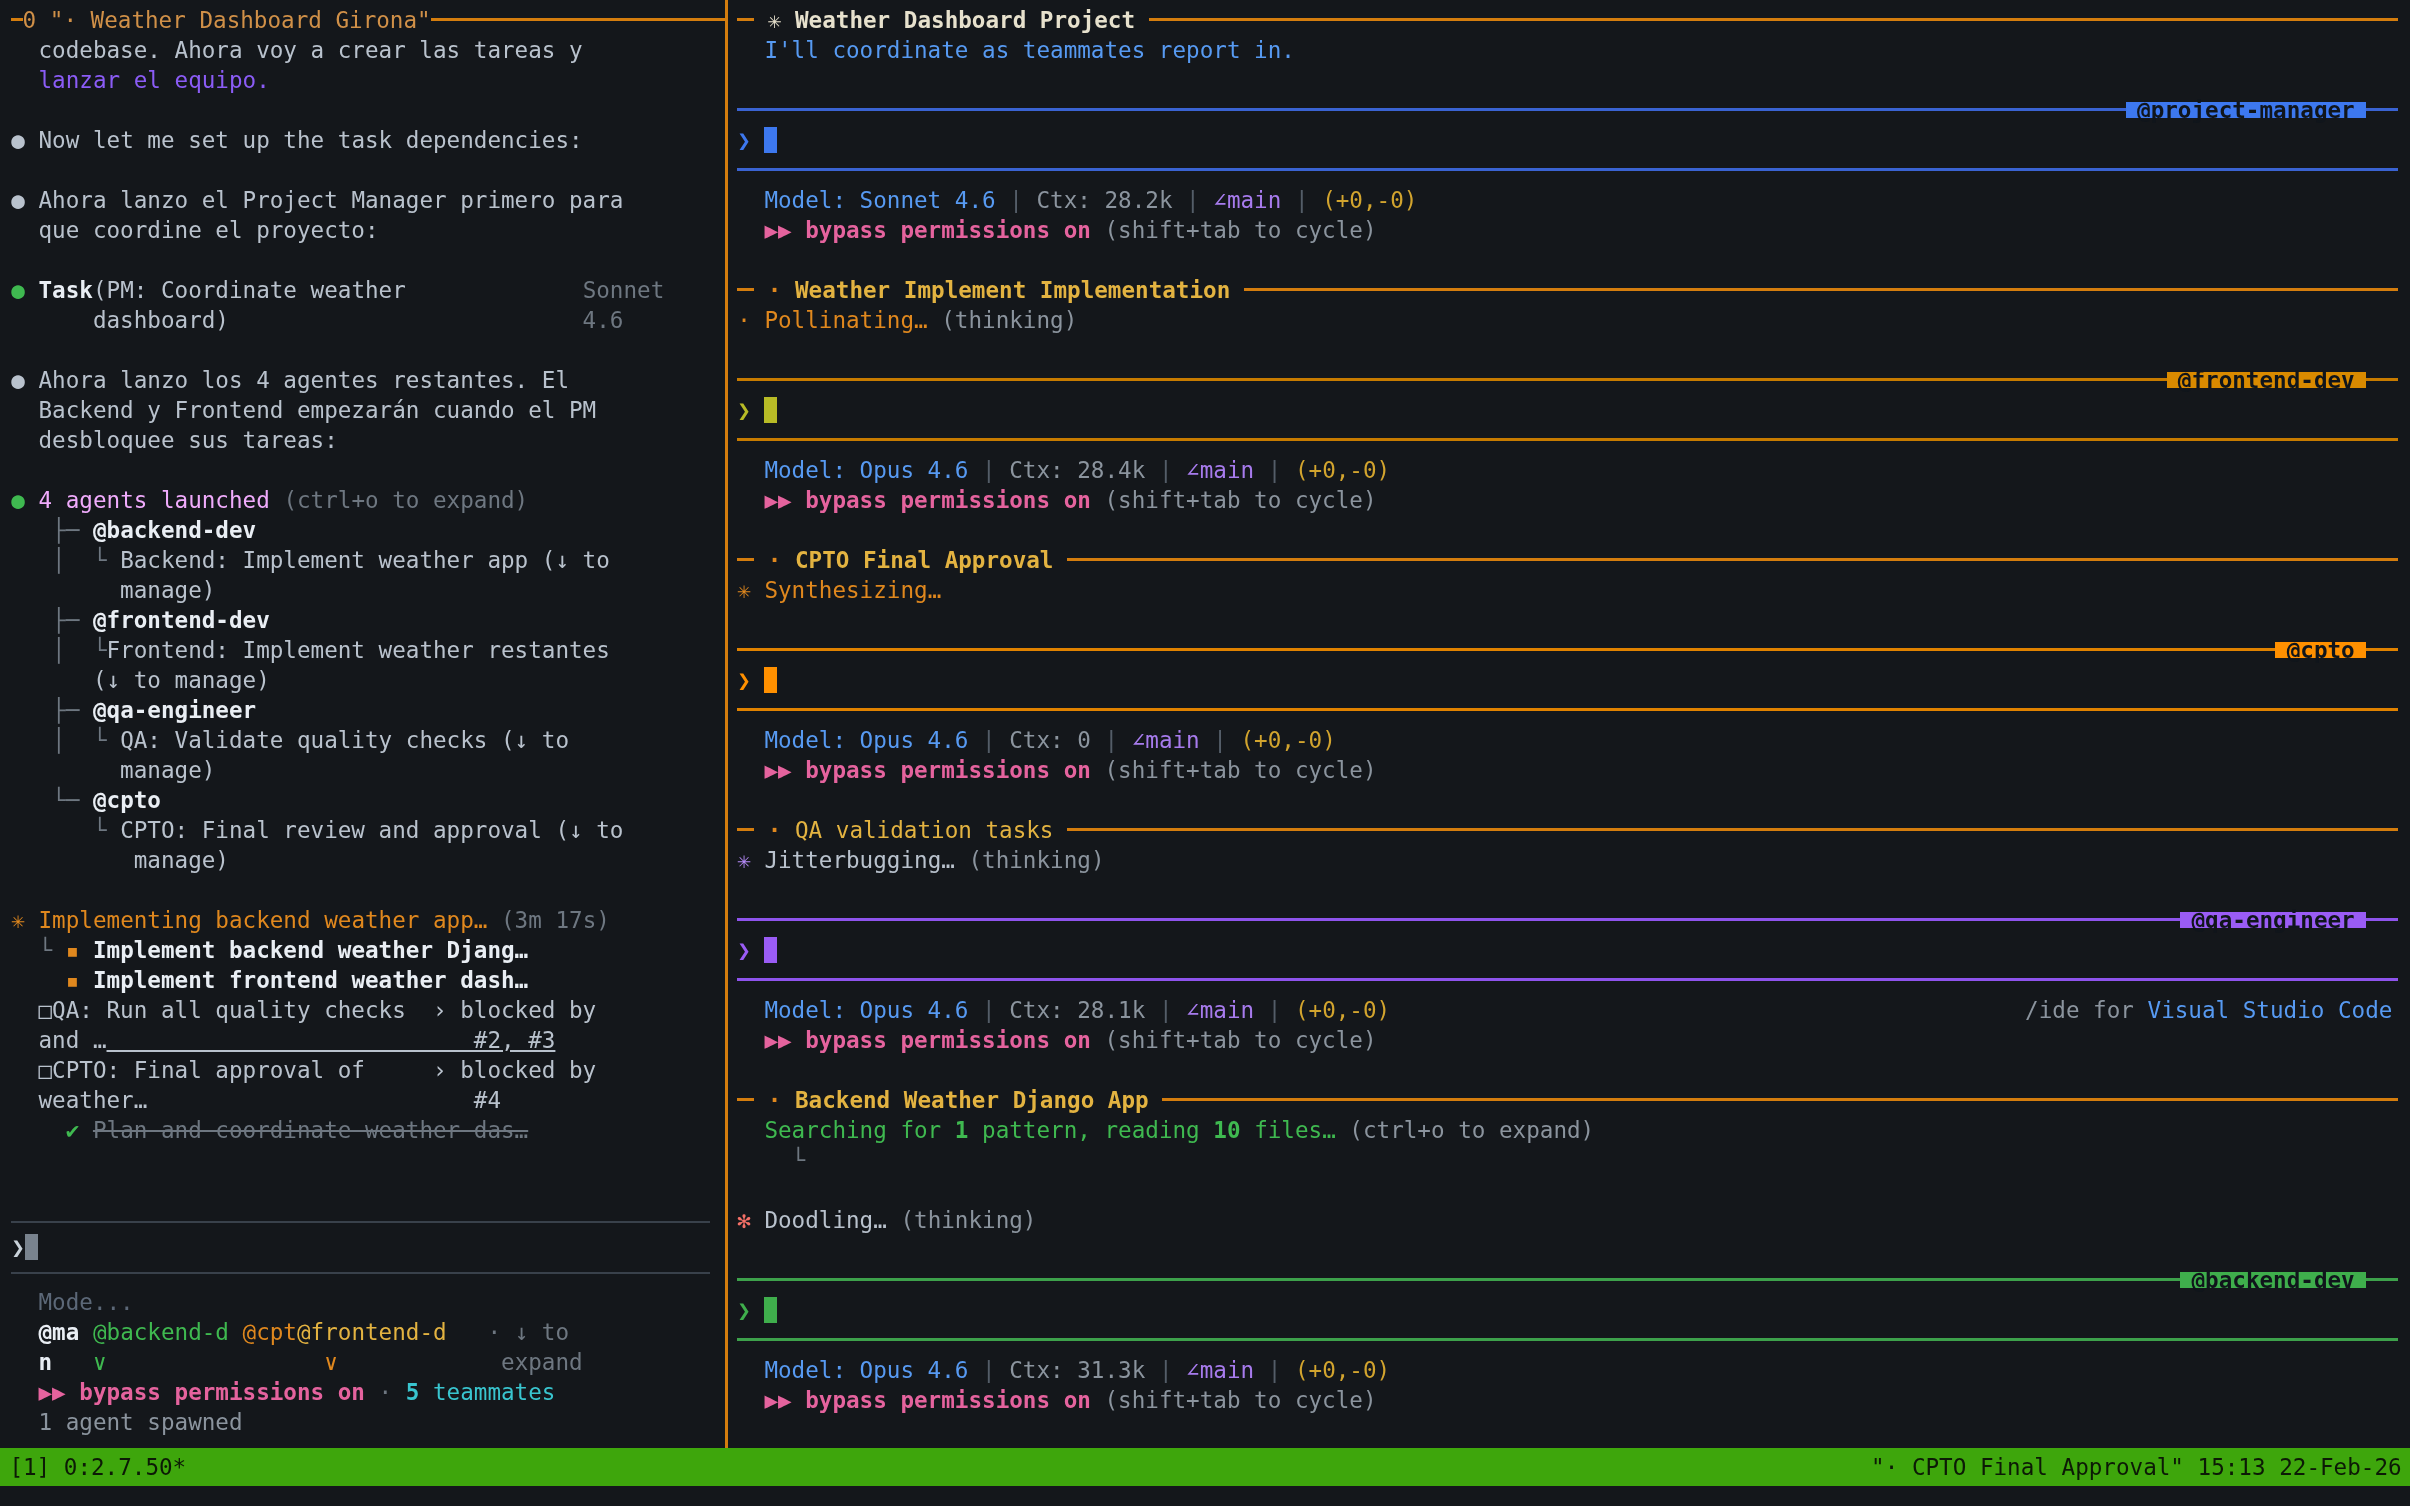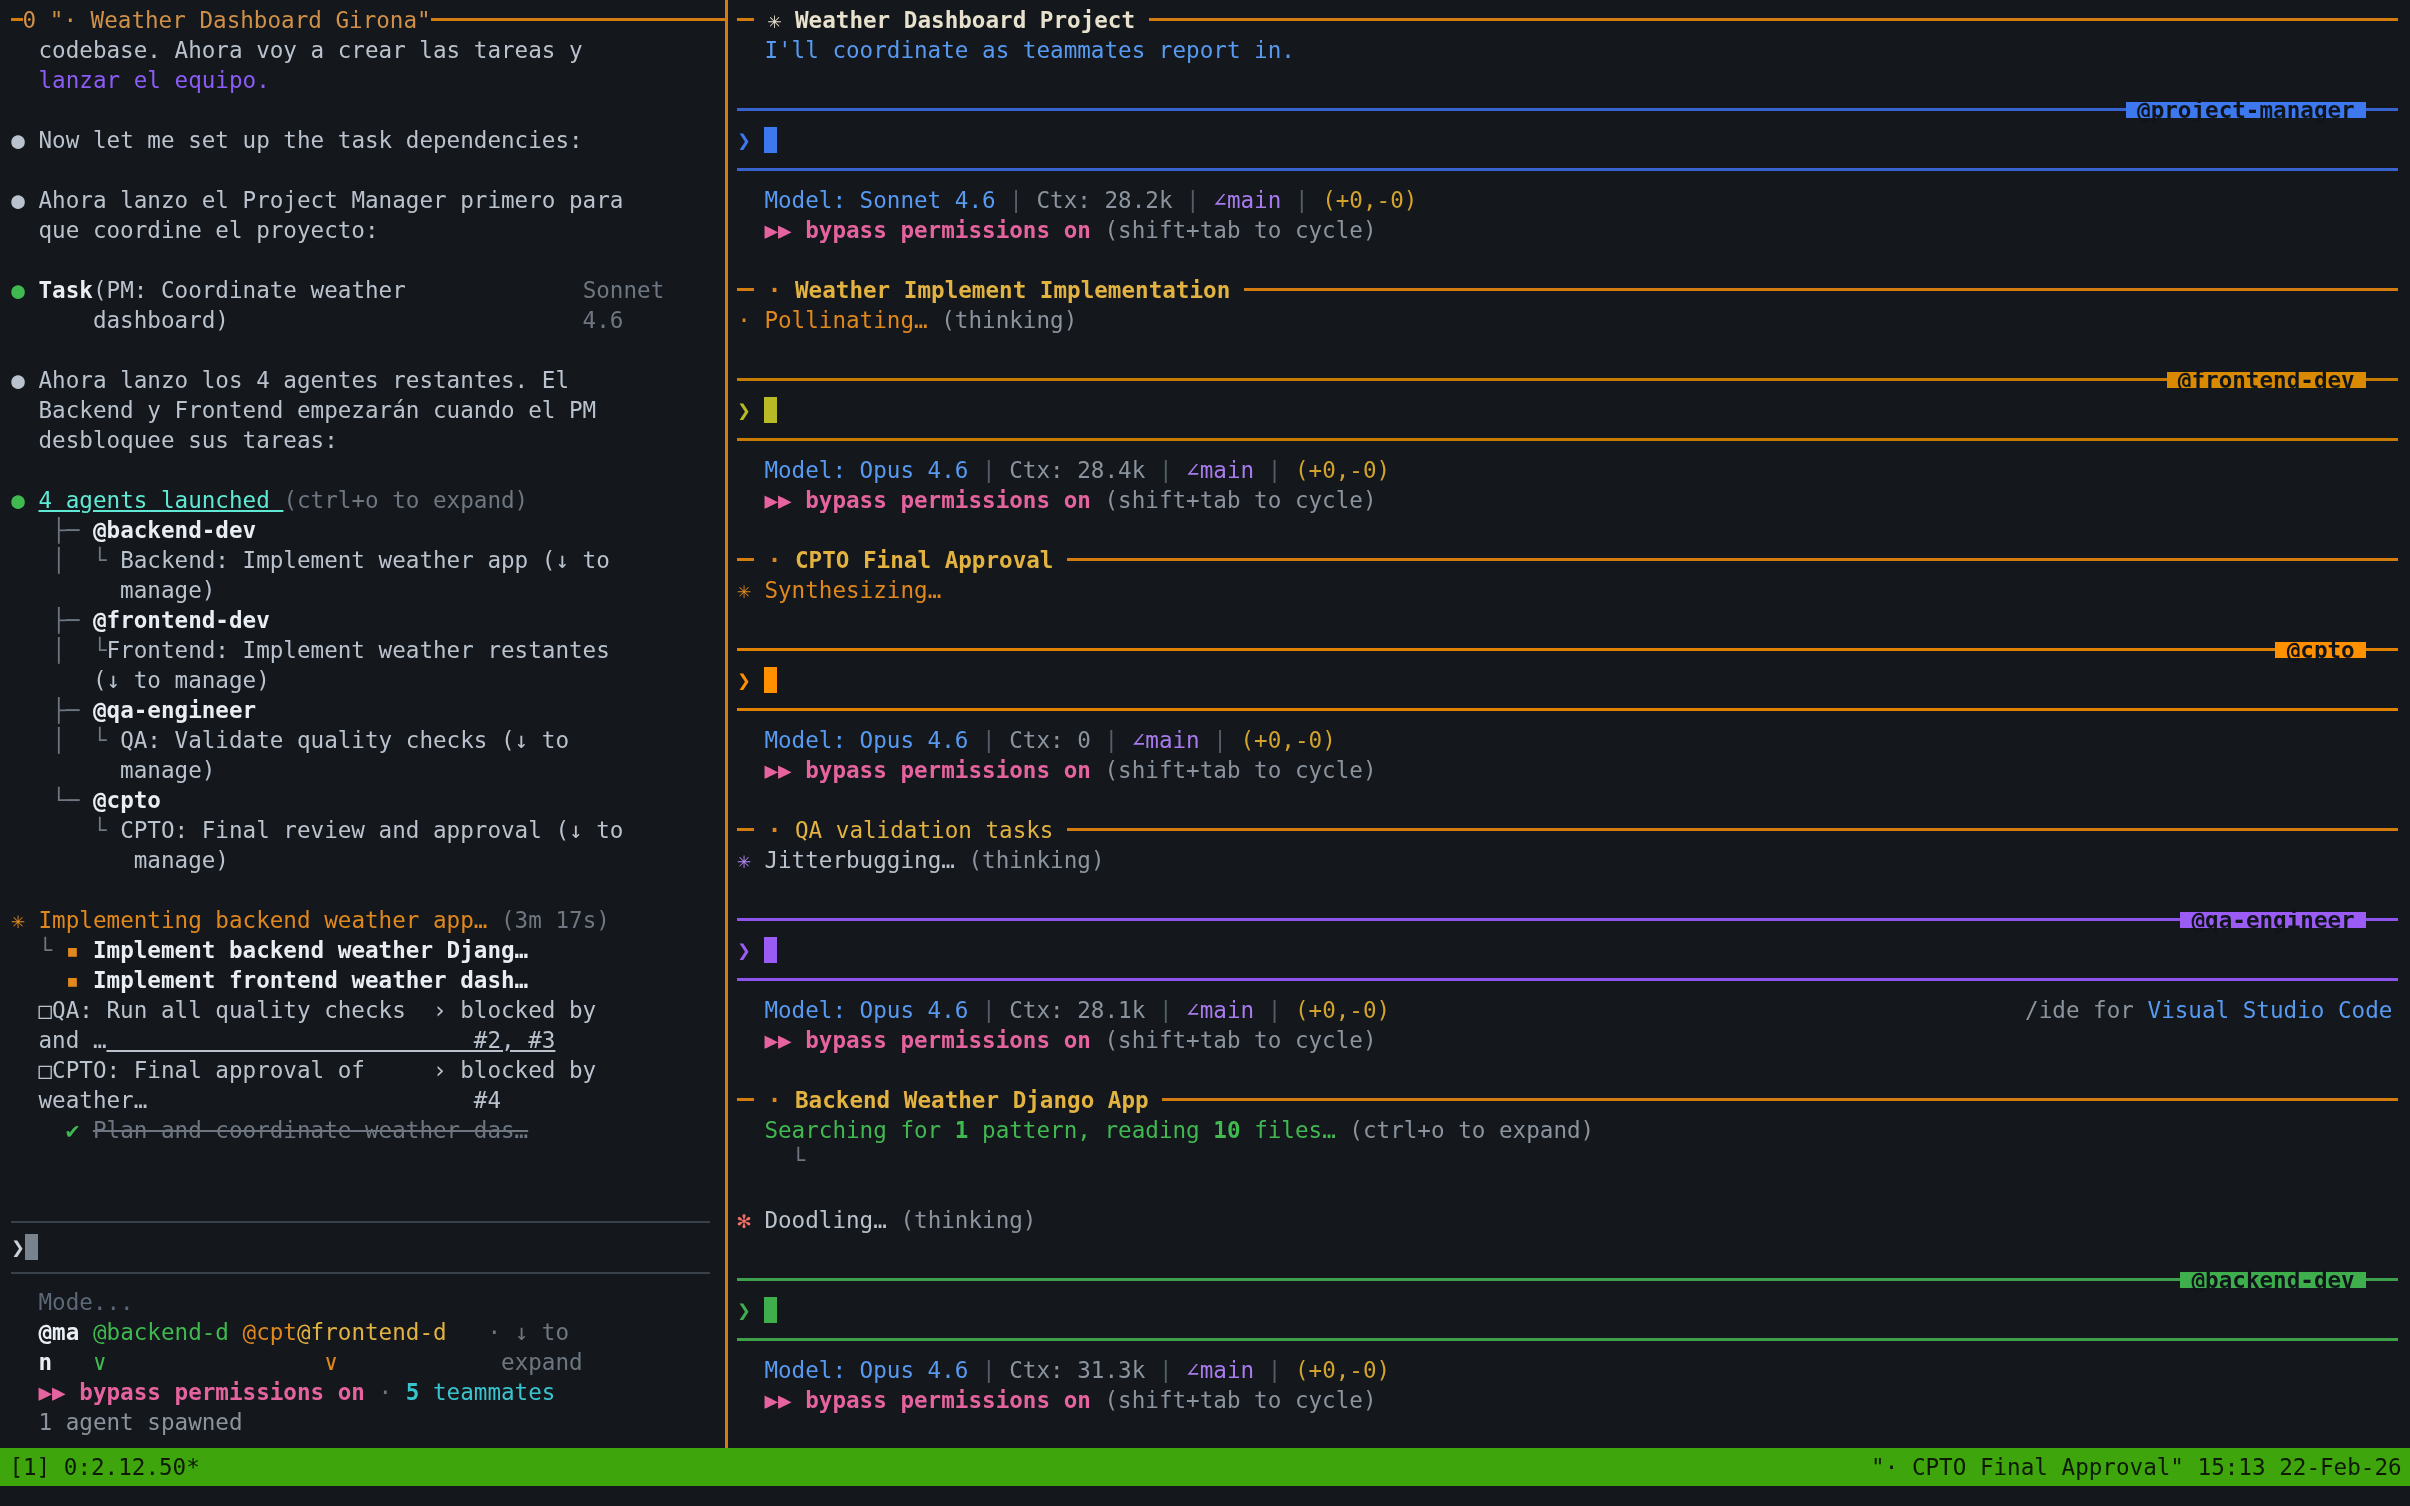--- a/index.html
+++ b/index.html
@@ -109,7 +109,7 @@
           <div class="tl"></div>
           <div class="tl">
             <span style="color: rgb(63, 185, 80);">● </span>
-            <span style="color: #5eead4; text-decoration: underline;">4 agents launched </span>
+            <span style="color: #f0abfc;">4 agents launched </span>
             <span style="color: rgb(110, 119, 129);">(ctrl+o to expand)</span>
           </div>
           <div class="tl">

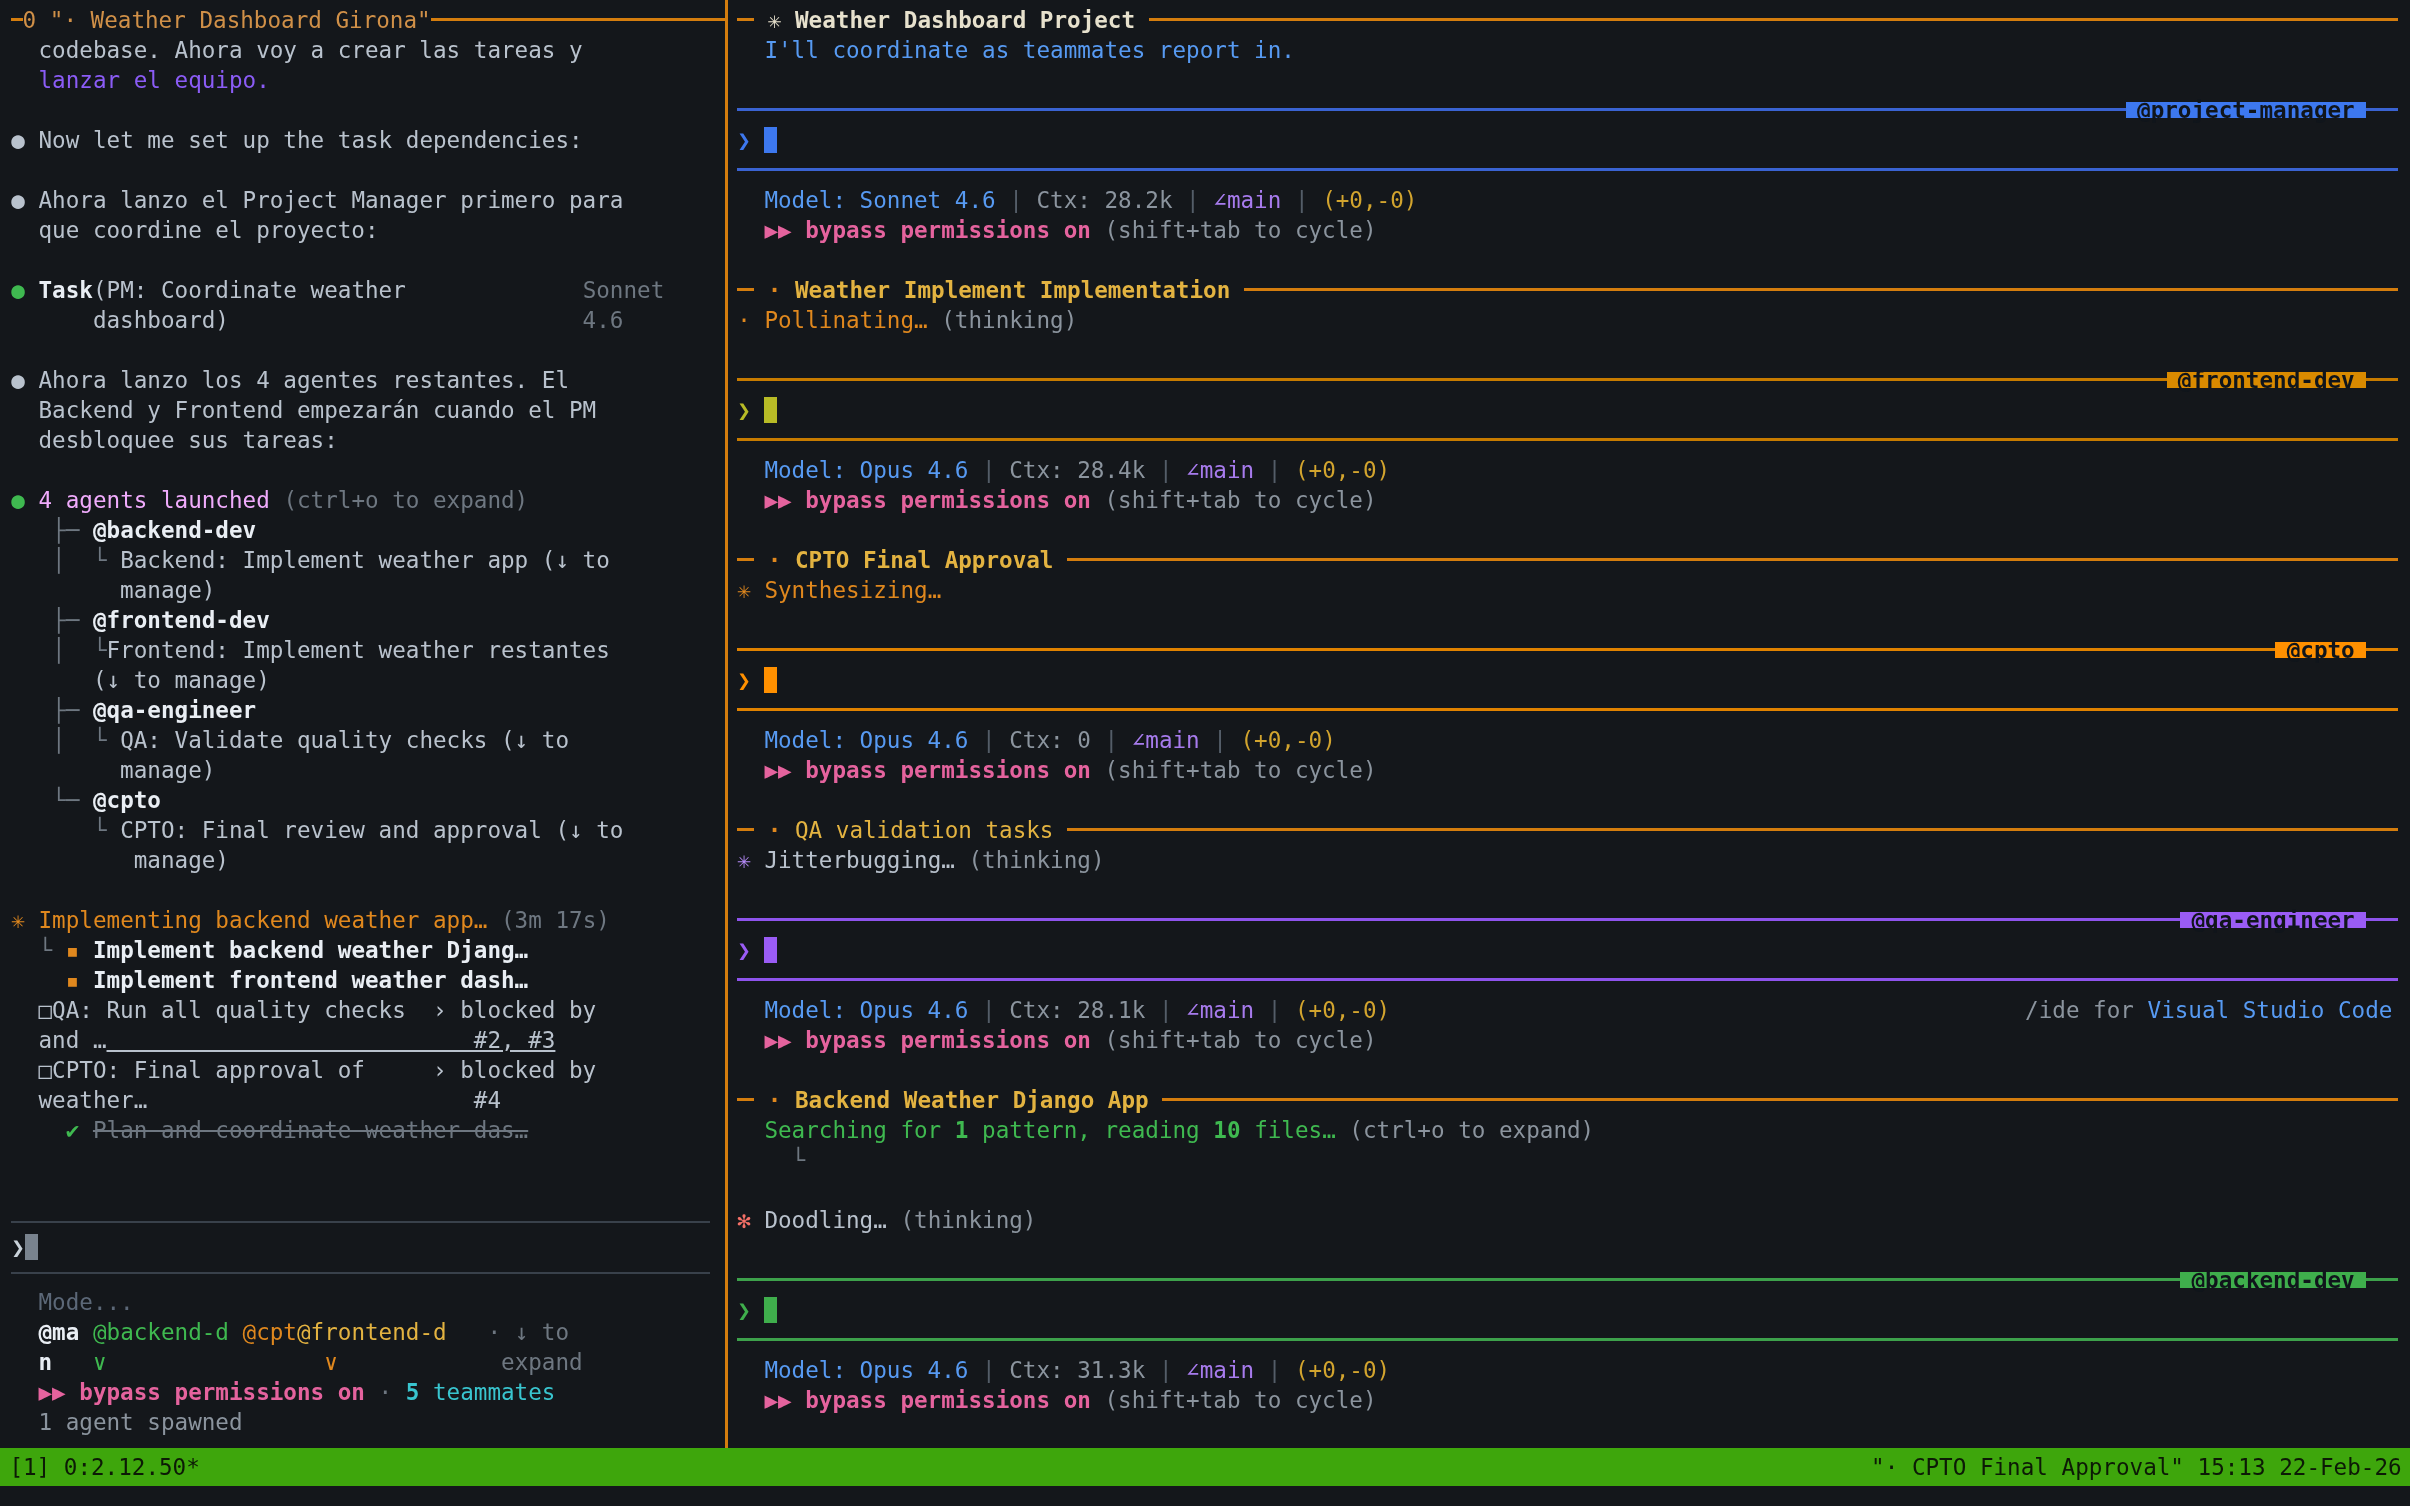--- a/index.html
+++ b/index.html
@@ -454,7 +454,7 @@
   </div>
 
   <div class="statusbar">
-    <span>[1] 0:2.12.50*</span>
+    <span>[1] 0:2.7.50*</span>
     <span class="sb-right">"· CPTO Final Approval" 15:13 22-Feb-26</span>
   </div>
   <div class="bottomstrip"></div>

